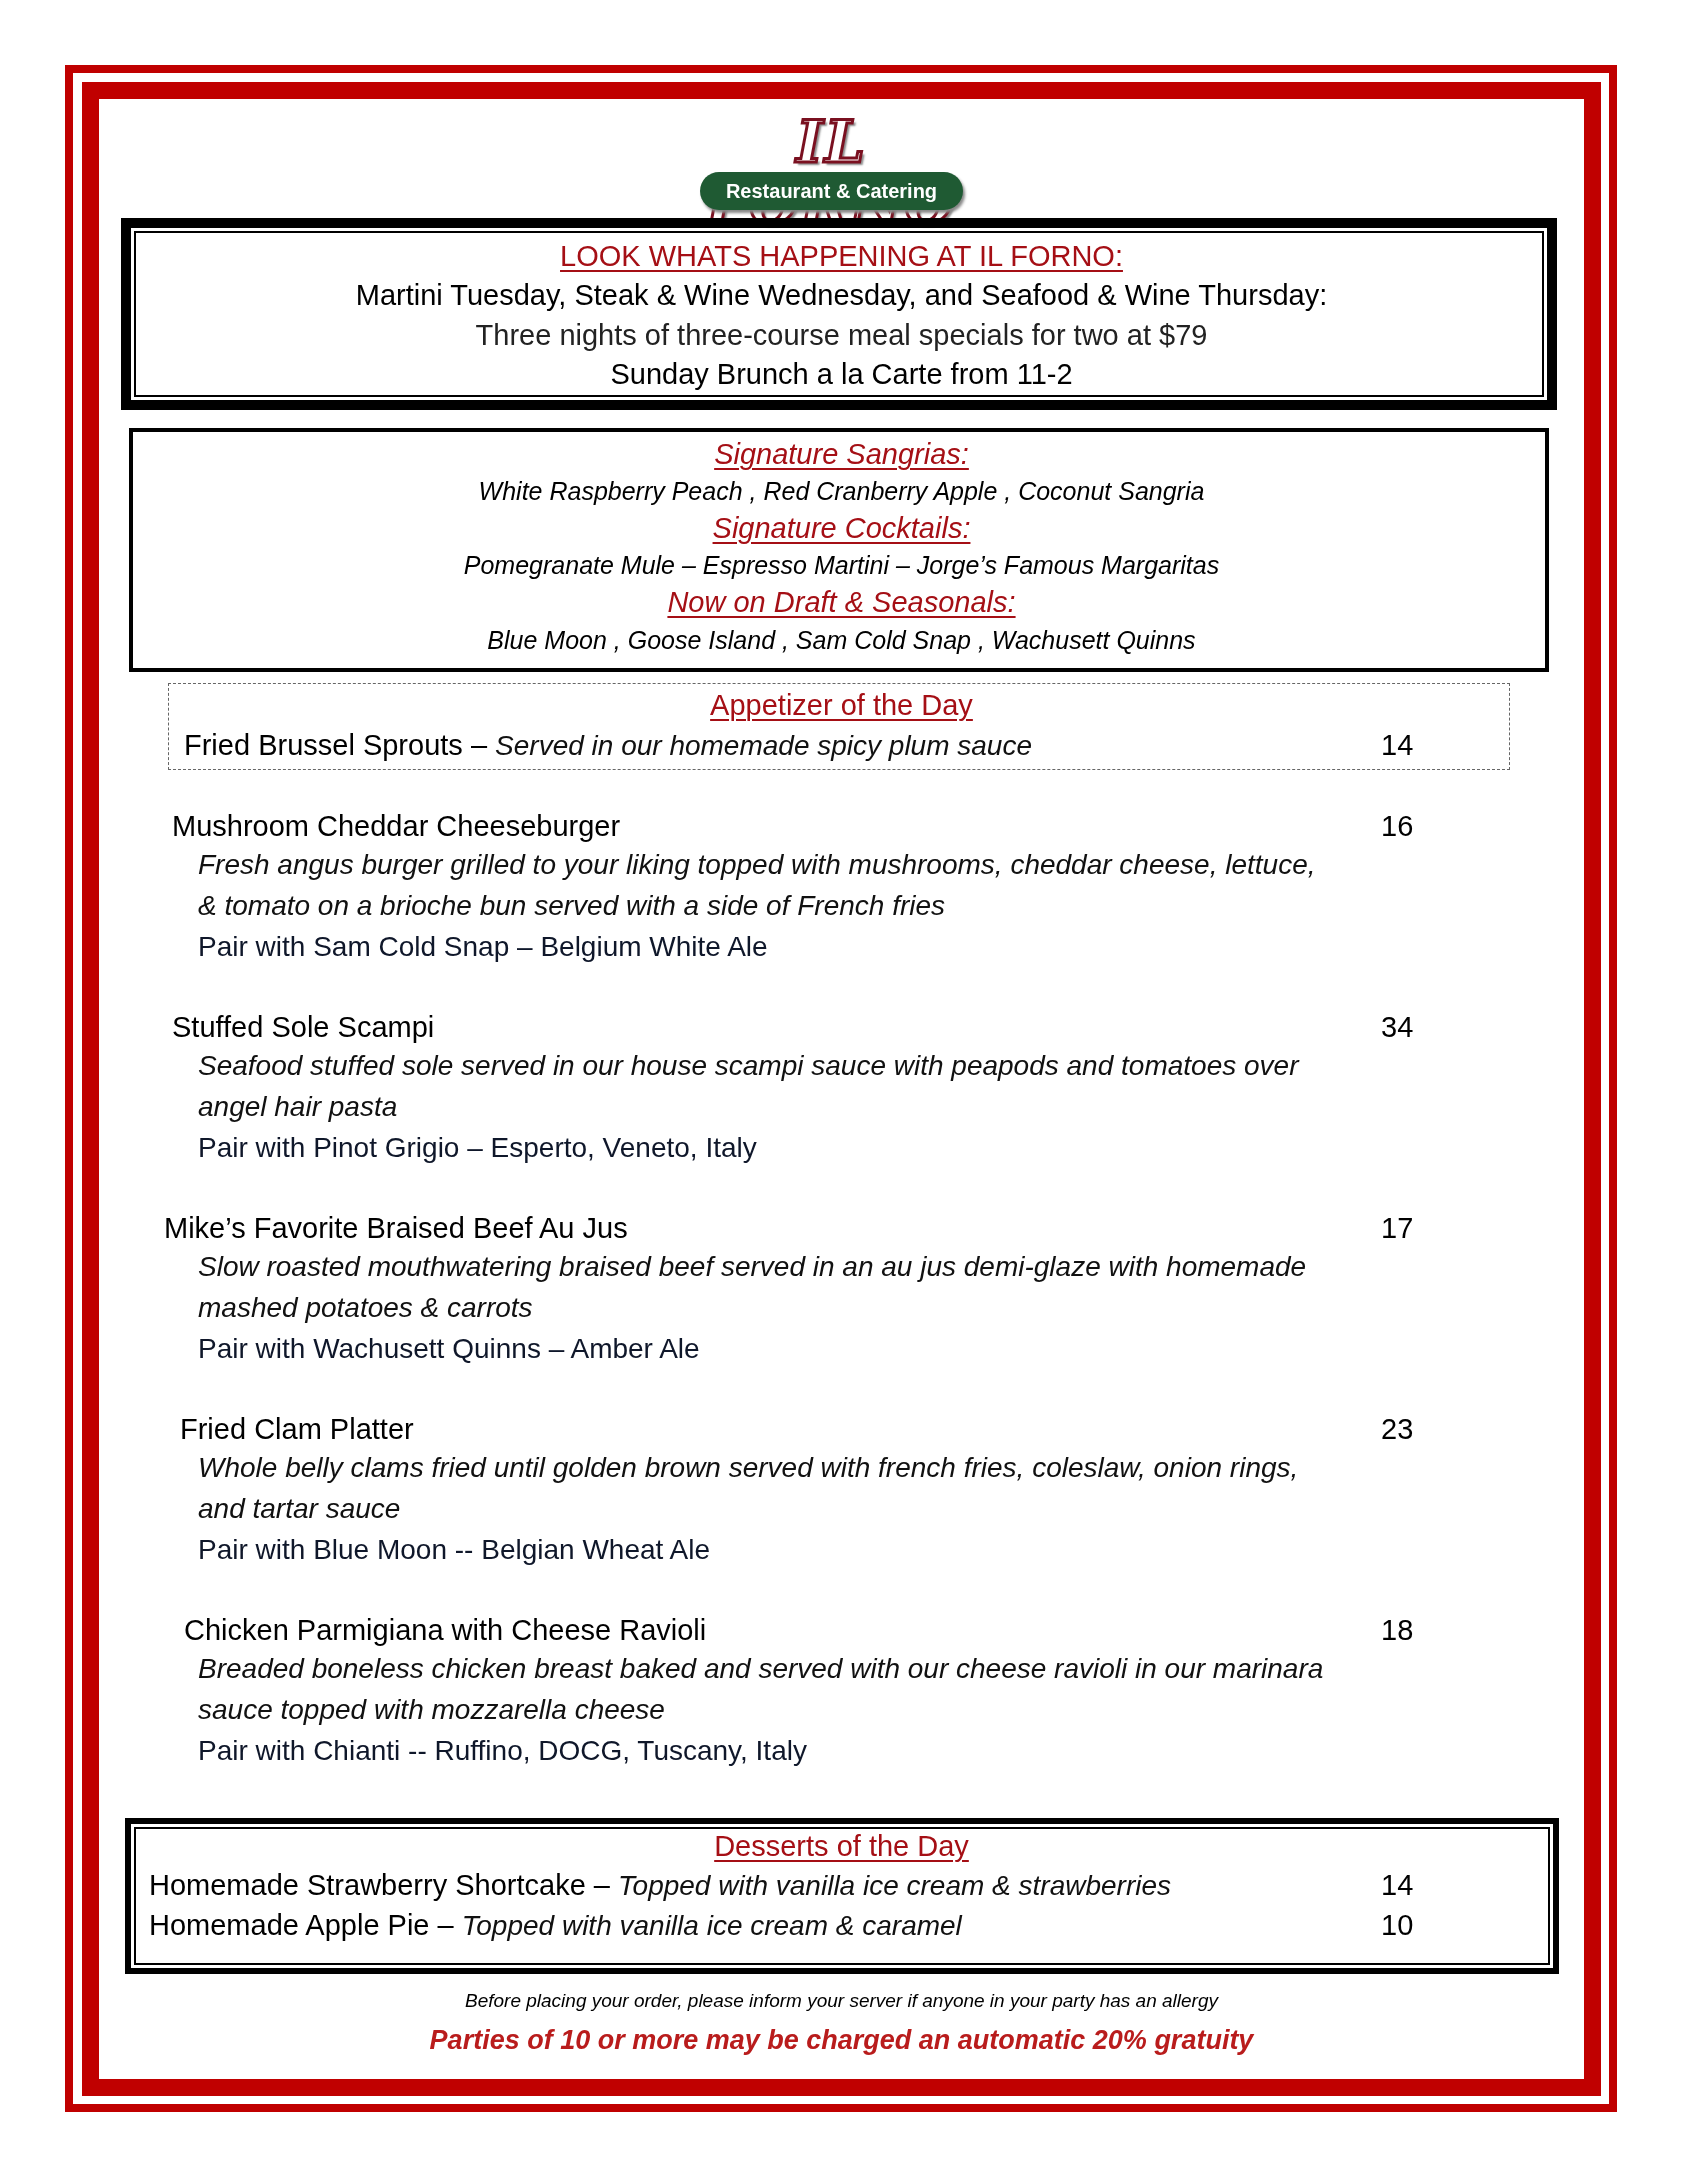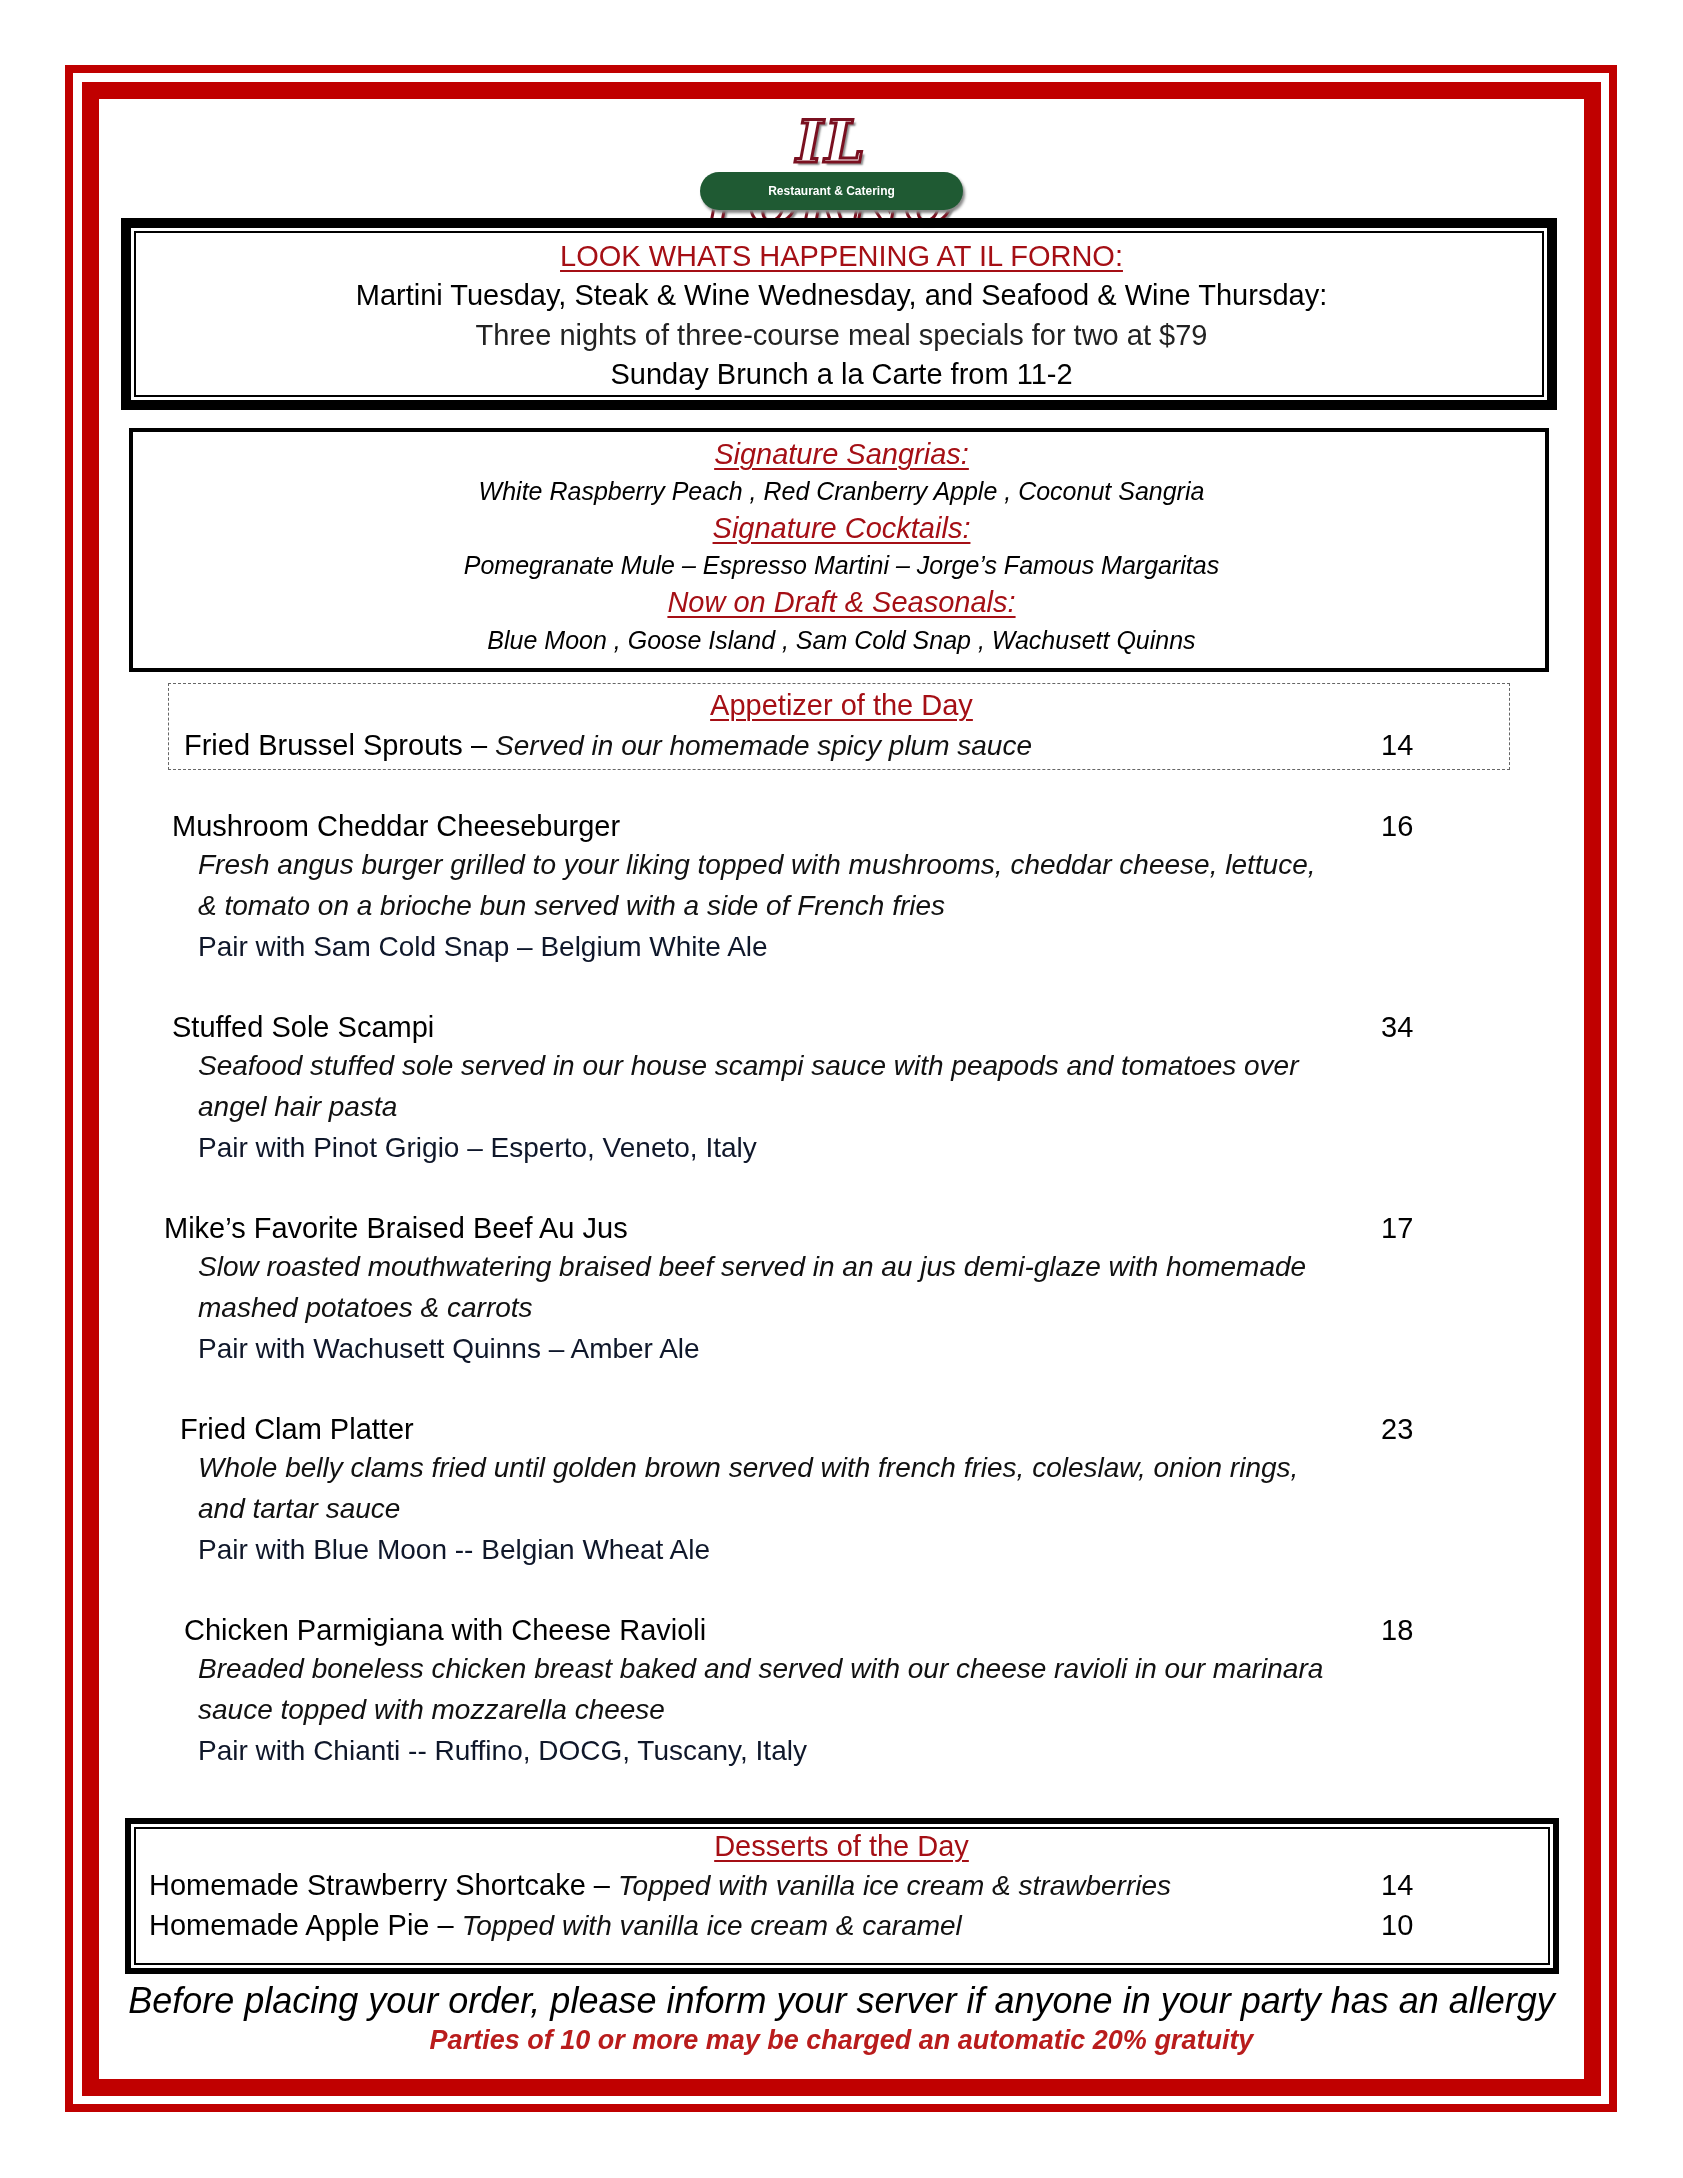--- a/index.html
+++ b/index.html
@@ -21,7 +21,7 @@
     -webkit-text-stroke:3px #7a1020; text-shadow:3px 3px 2px #8a8a8a; line-height:61px; }
   .logo-pill { position:absolute; left:37px; top:61px; width:263px; height:38px; border-radius:19px;
     background:#1f5a33; box-shadow:2px 3px 3px #888; color:#fff; font-weight:bold;
-    font-size:12px; text-align:center; line-height:38px; font-family:"Liberation Sans", sans-serif; }
+    font-size:20px; text-align:center; line-height:38px; font-family:"Liberation Sans", sans-serif; }
 
   
   .box1 { left:121px; top:218px; width:1436px; height:192px; border:10px solid #000; box-sizing:border-box; }

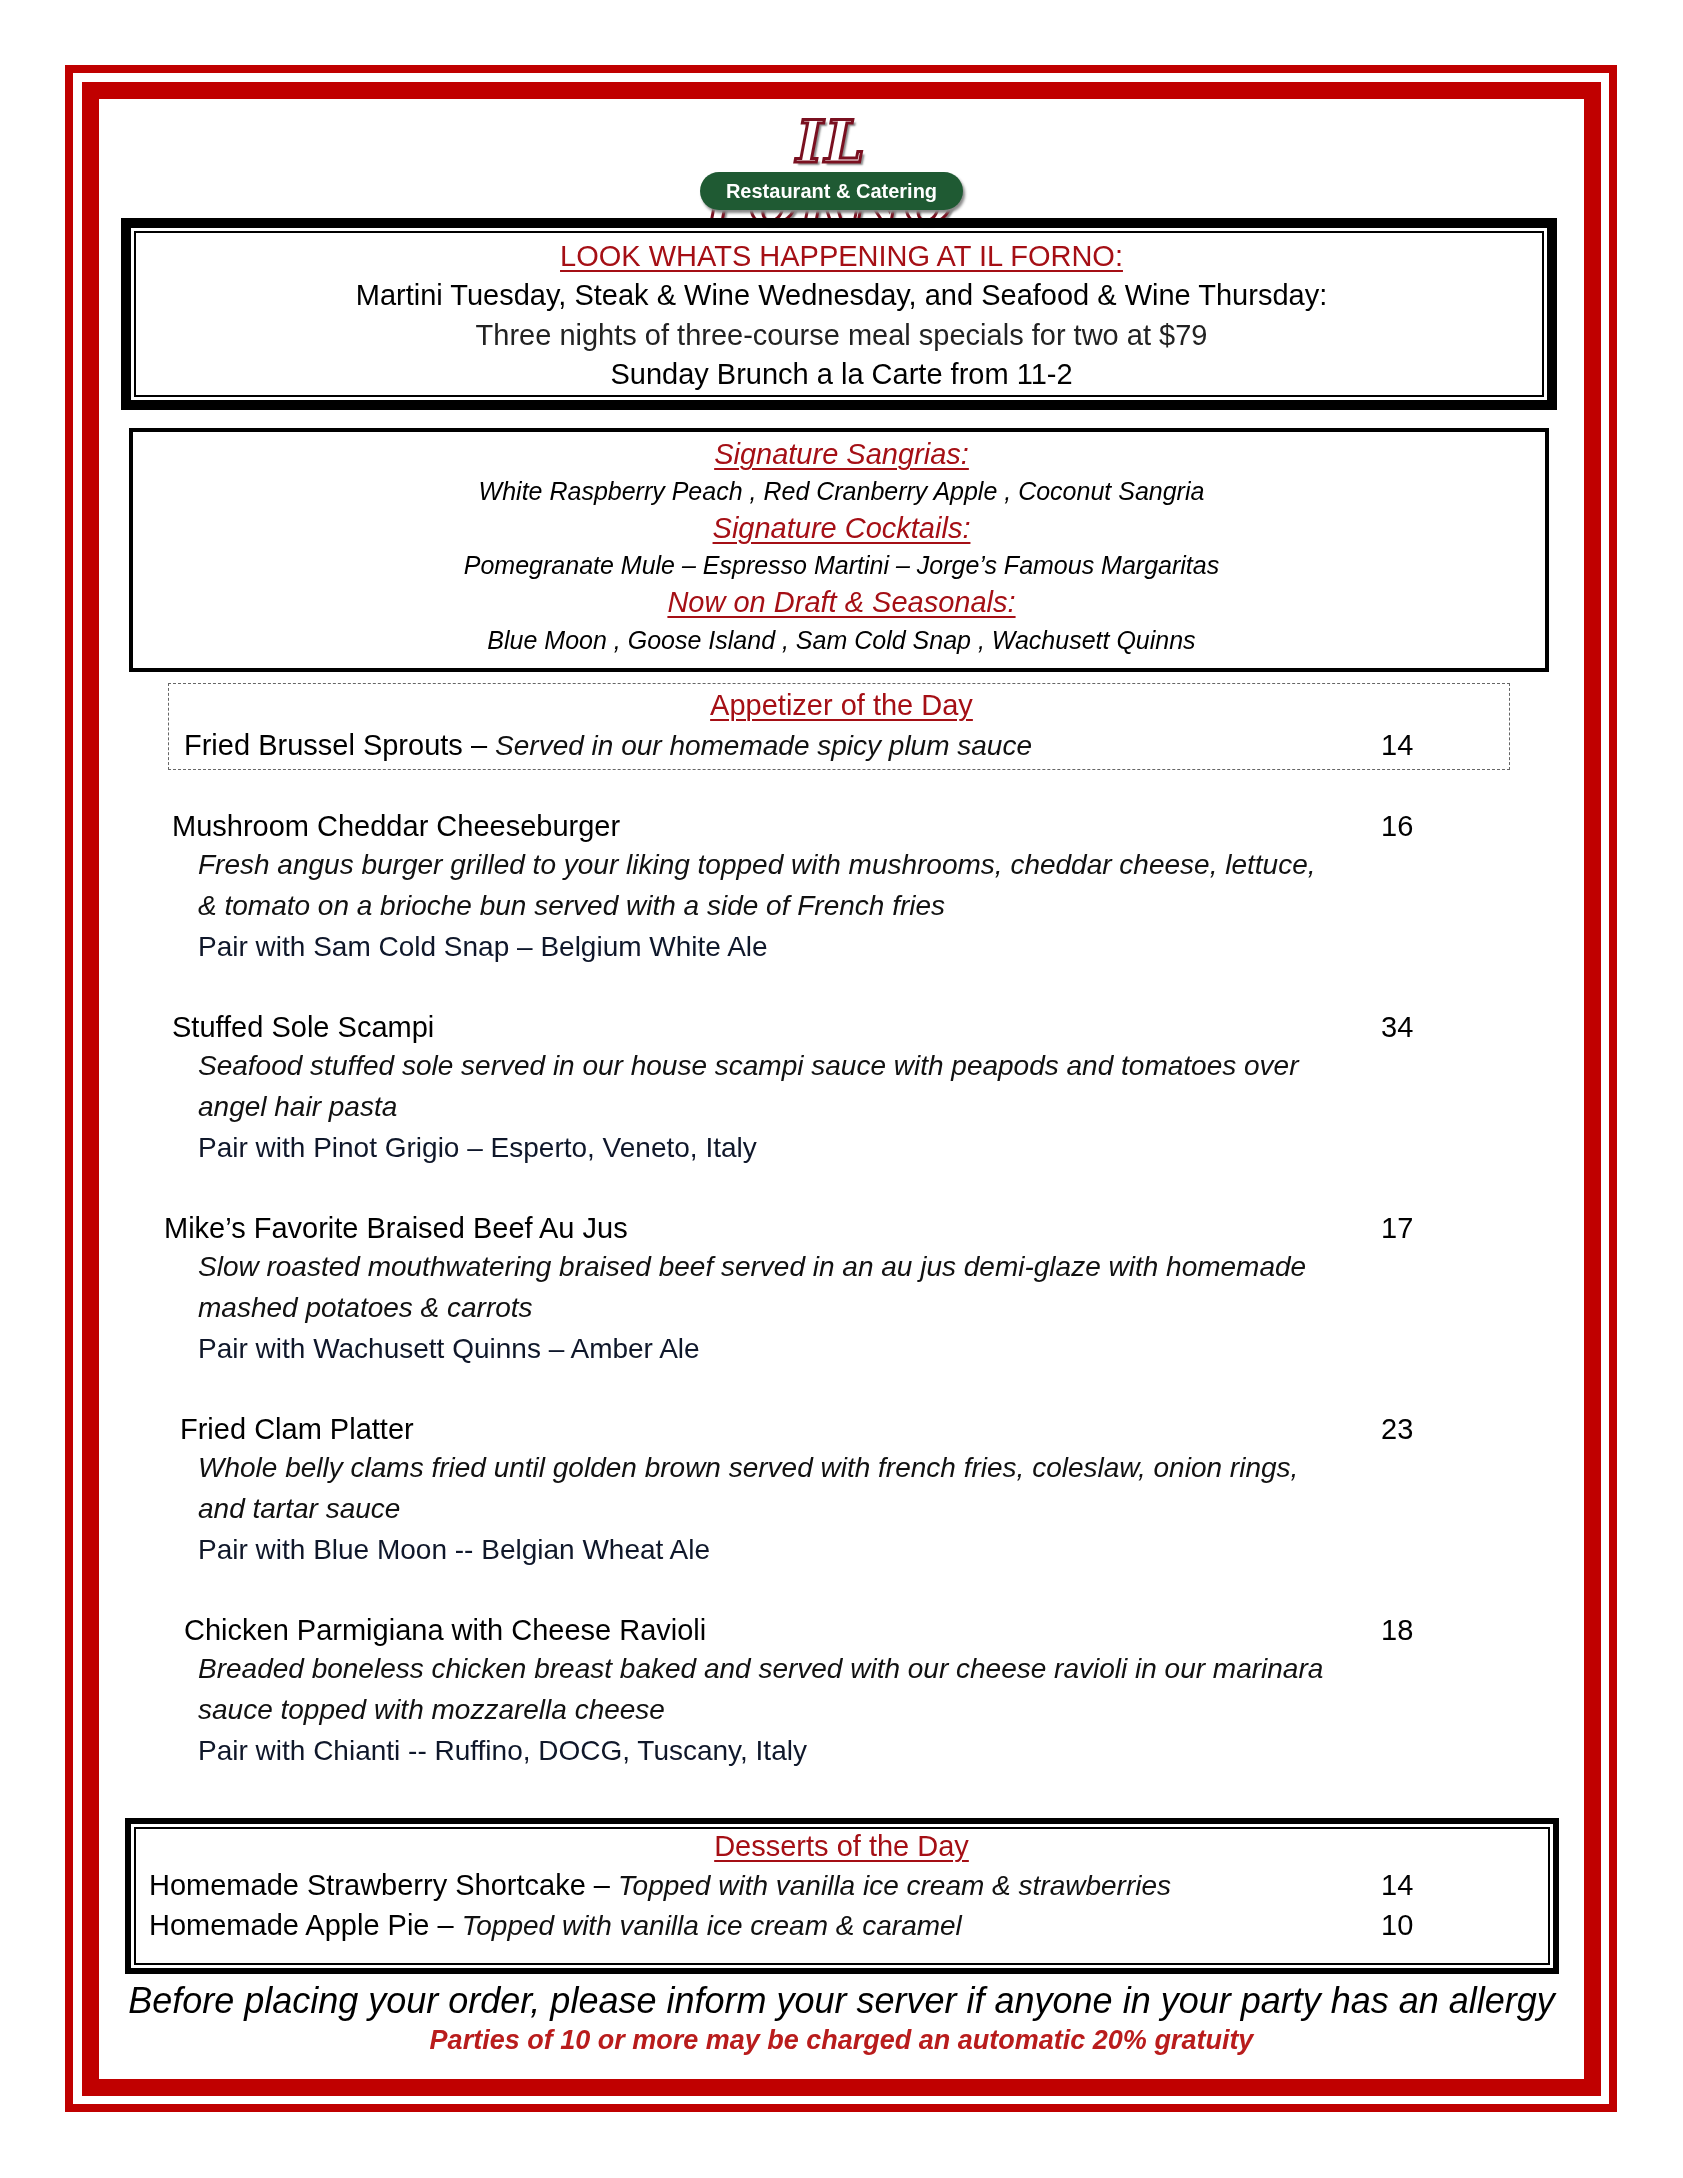--- a/index.html
+++ b/index.html
@@ -130,7 +130,7 @@
 </div>
 <div class="price" style="top:1907px;">10</div>
 
-<div class="line cl i b" style="top:1983px; font-size:36px; font-weight:normal;">Before placing your order, please inform your server if anyone in your party has an allergy</div>
+<div class="line cl i b" style="top:1983px; font-size:19px; font-weight:normal;">Before placing your order, please inform your server if anyone in your party has an allergy</div>
 <div class="line cl i gray" style="top:2022px; font-size:27px;">Parties of 10 or more may be charged an automatic 20% gratuity</div>
 
 

